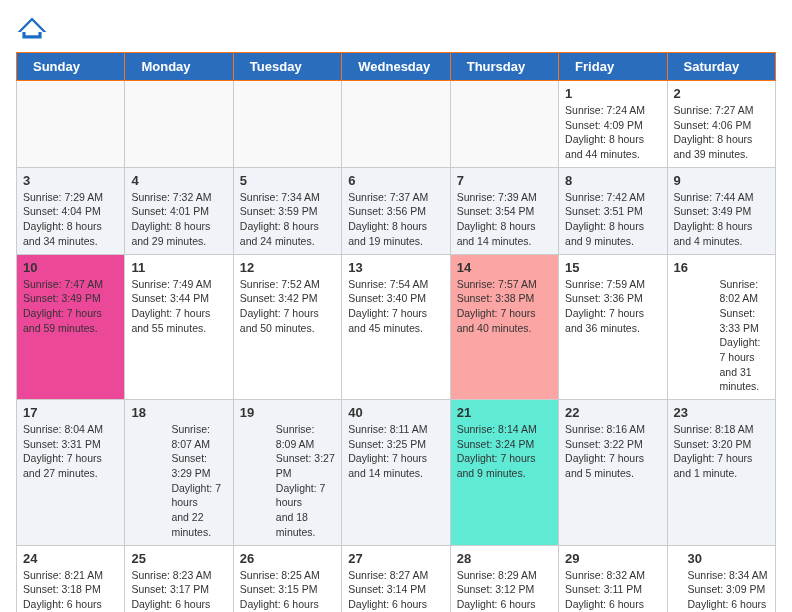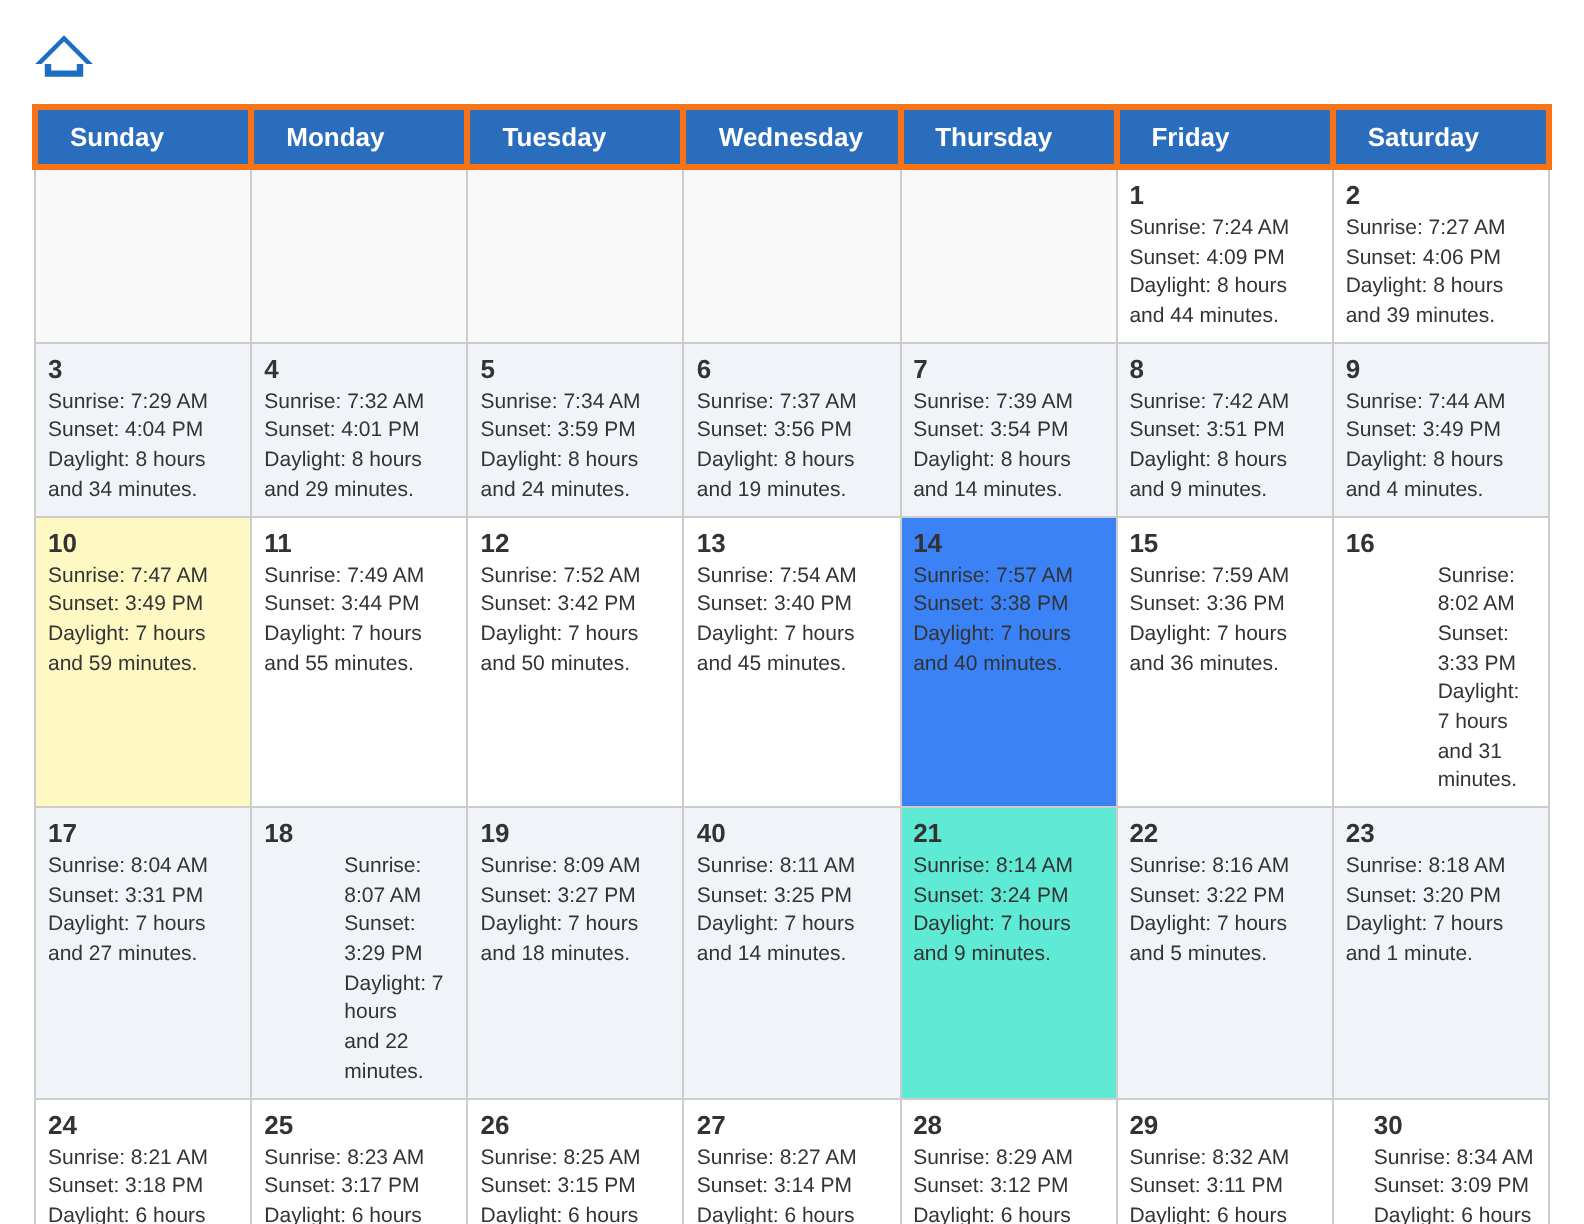--- a/index.html
+++ b/index.html
@@ -48,7 +48,7 @@
       text-align: left;
       padding: 6px 16px;
       font-size: 13px;
-      border: 3px solid #f97316;
+      border: 1px solid #f97316;
     }
     .calendar td {
       vertical-align: top;

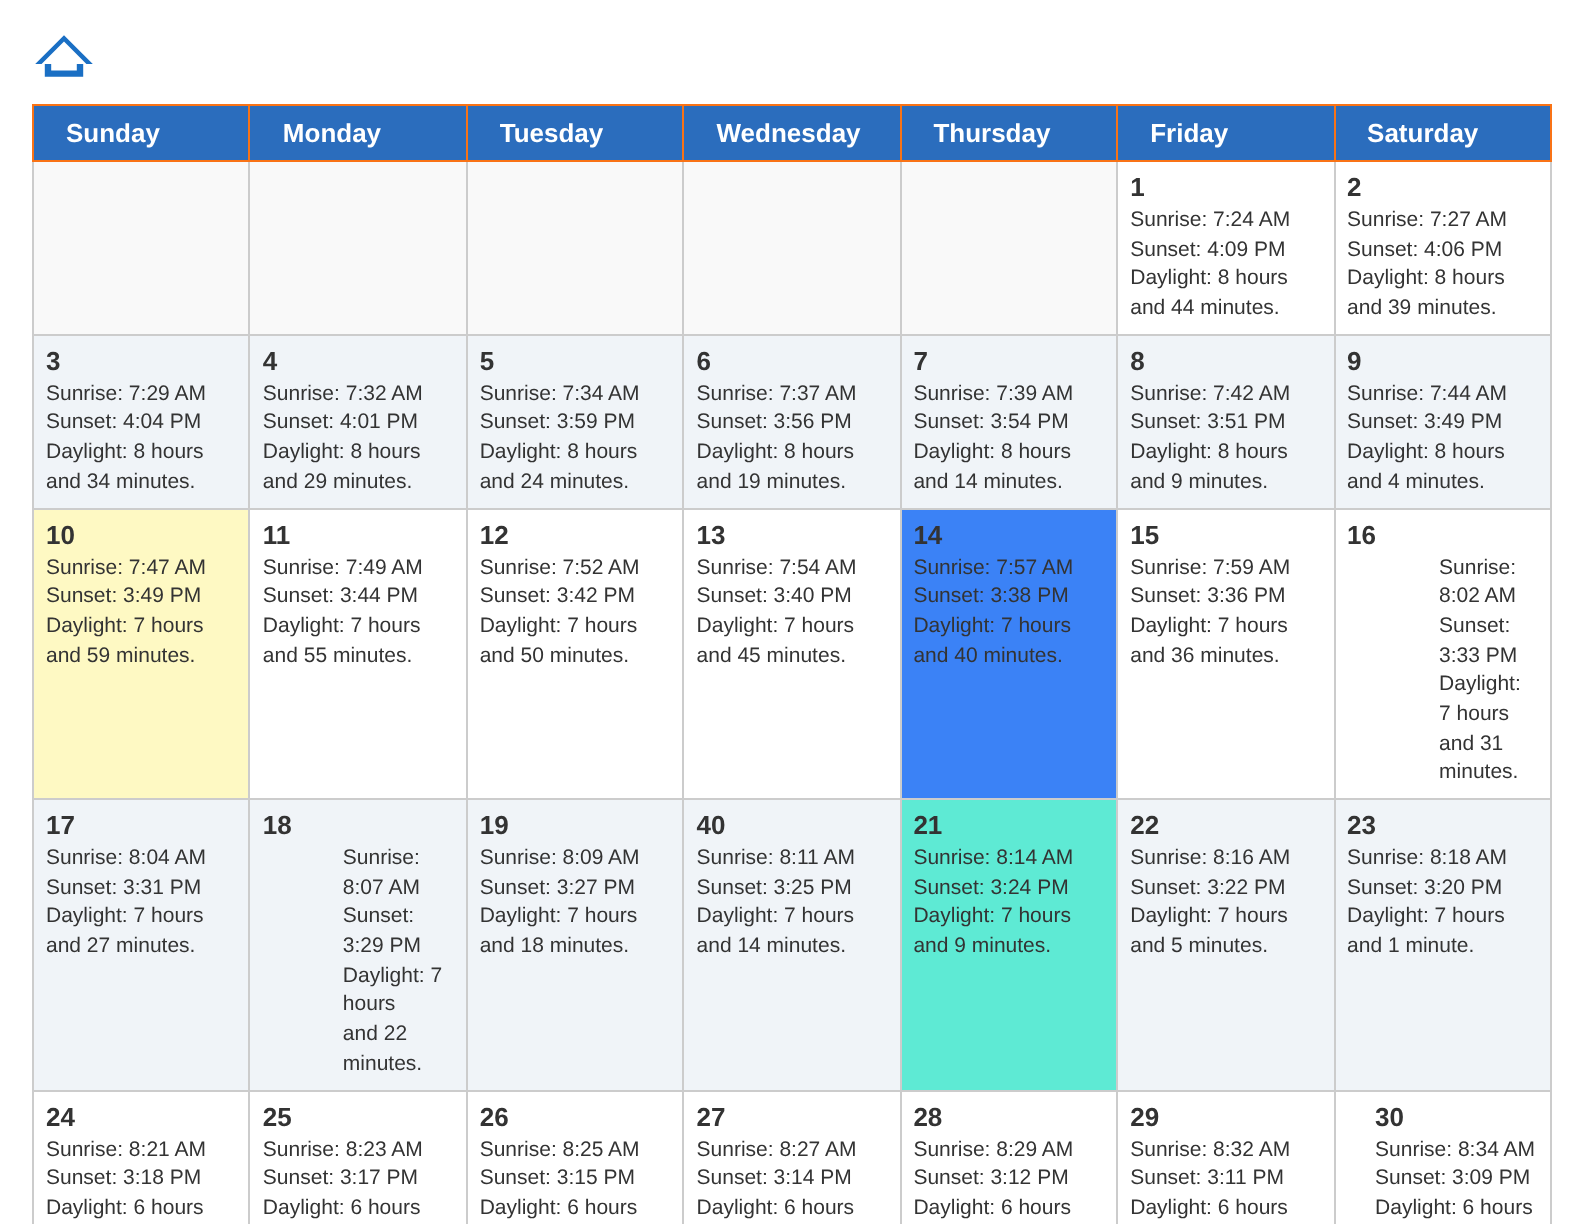--- a/index.html
+++ b/index.html
@@ -189,7 +189,7 @@
         </td>
       </tr>
       <tr>
-        <td style="background: #fef9c3;">
+        <td style="background: #ec4899;">
           <span class="day-number">10</span>
           <div class="day-info" style="white-space: pre-line;">Sunrise: 7:47 AM
 Sunset: 3:49 PM

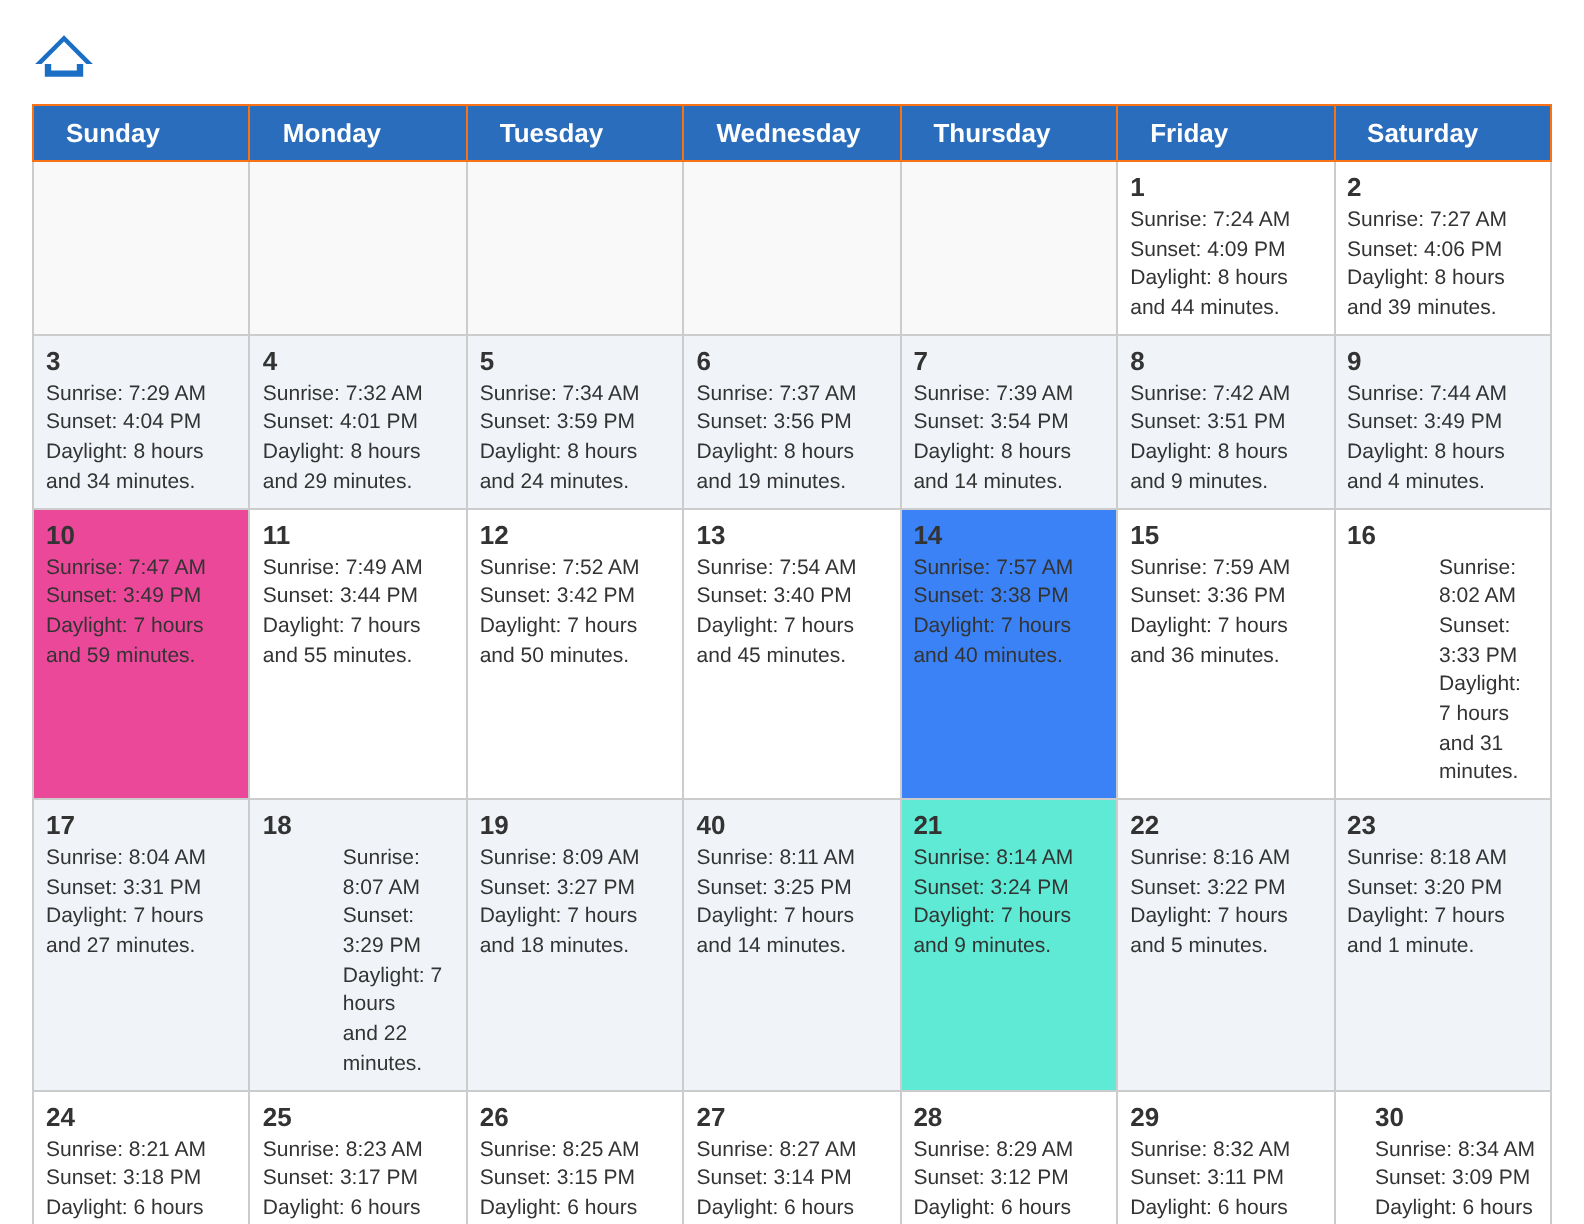--- a/index.html
+++ b/index.html
@@ -217,7 +217,7 @@
 Daylight: 7 hours
 and 45 minutes.</div>
         </td>
-        <td style="background: #3b82f6;">
+        <td style="background: #fca5a5;">
           <span class="day-number">14</span>
           <div class="day-info" style="white-space: pre-line;">Sunrise: 7:57 AM
 Sunset: 3:38 PM

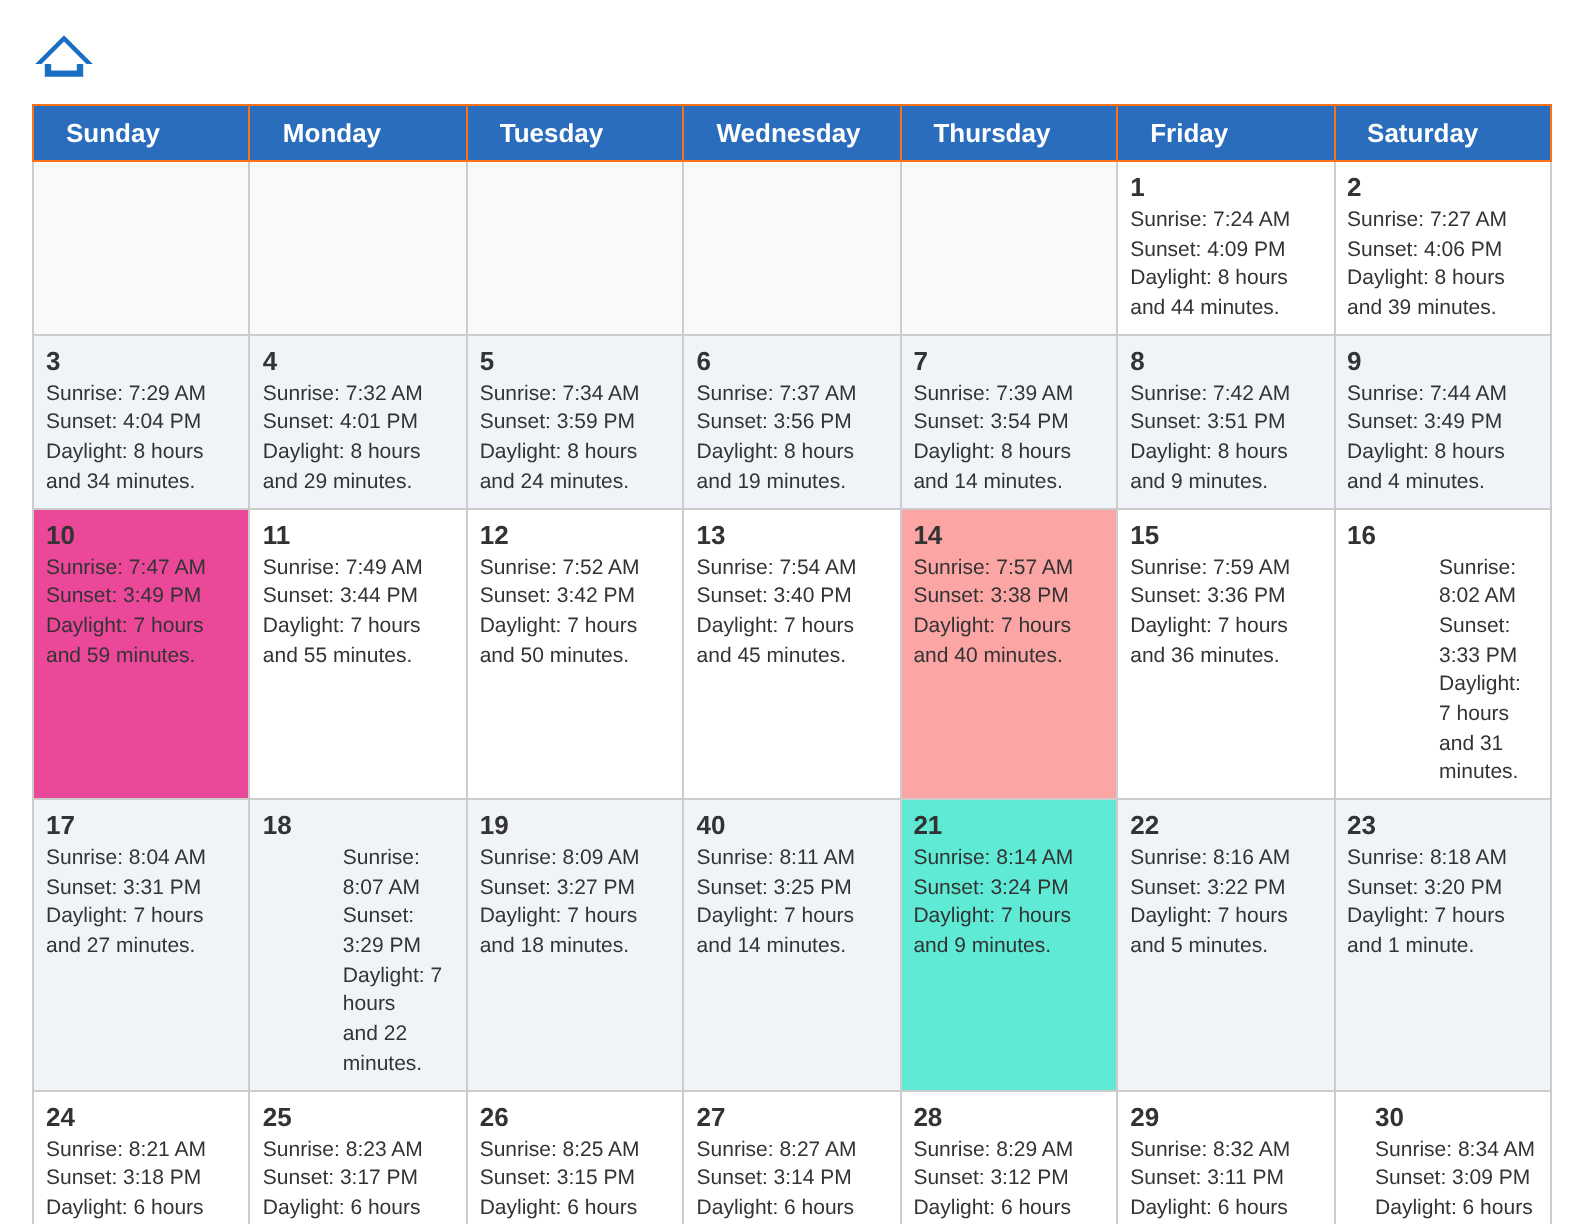--- a/index.html
+++ b/index.html
@@ -256,7 +256,7 @@
         </td>
         <td style="background: rgb(240, 244, 248);">
           <span class="day-number">19</span>
-          <div class="day-info" style="white-space: pre-line;">Sunrise: 8:09 AM
+          <div class="day-info" style="white-space: pre-line; margin-left: 36px;">Sunrise: 8:09 AM
 Sunset: 3:27 PM
 Daylight: 7 hours
 and 18 minutes.</div>

